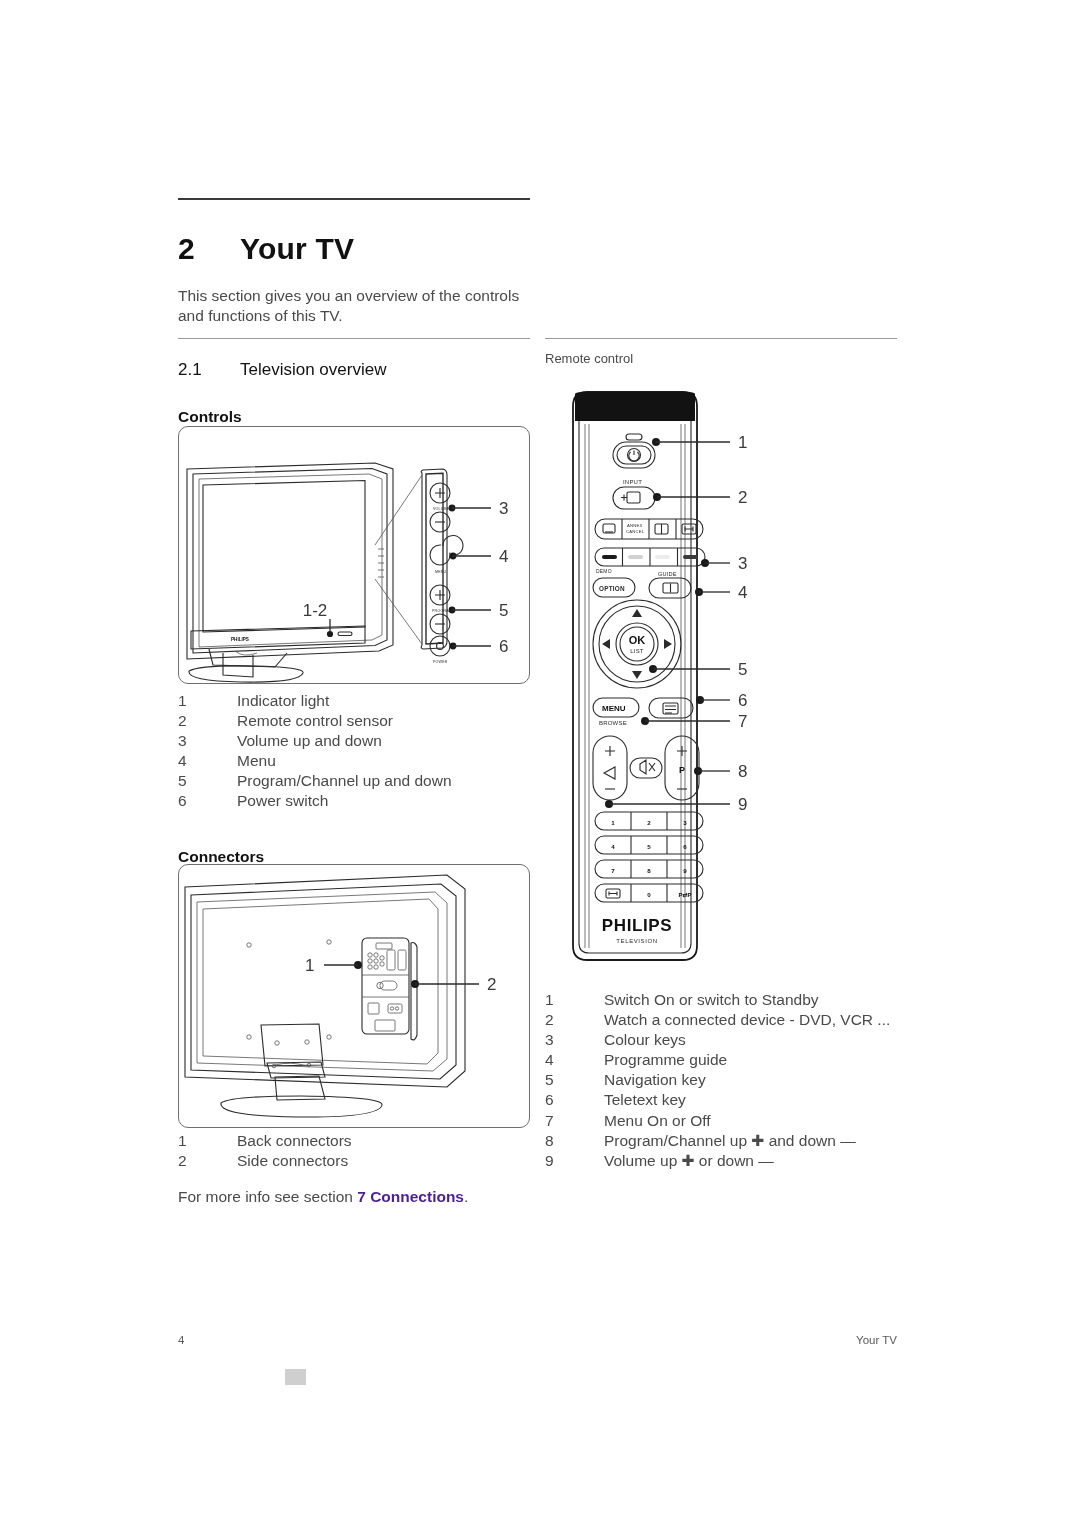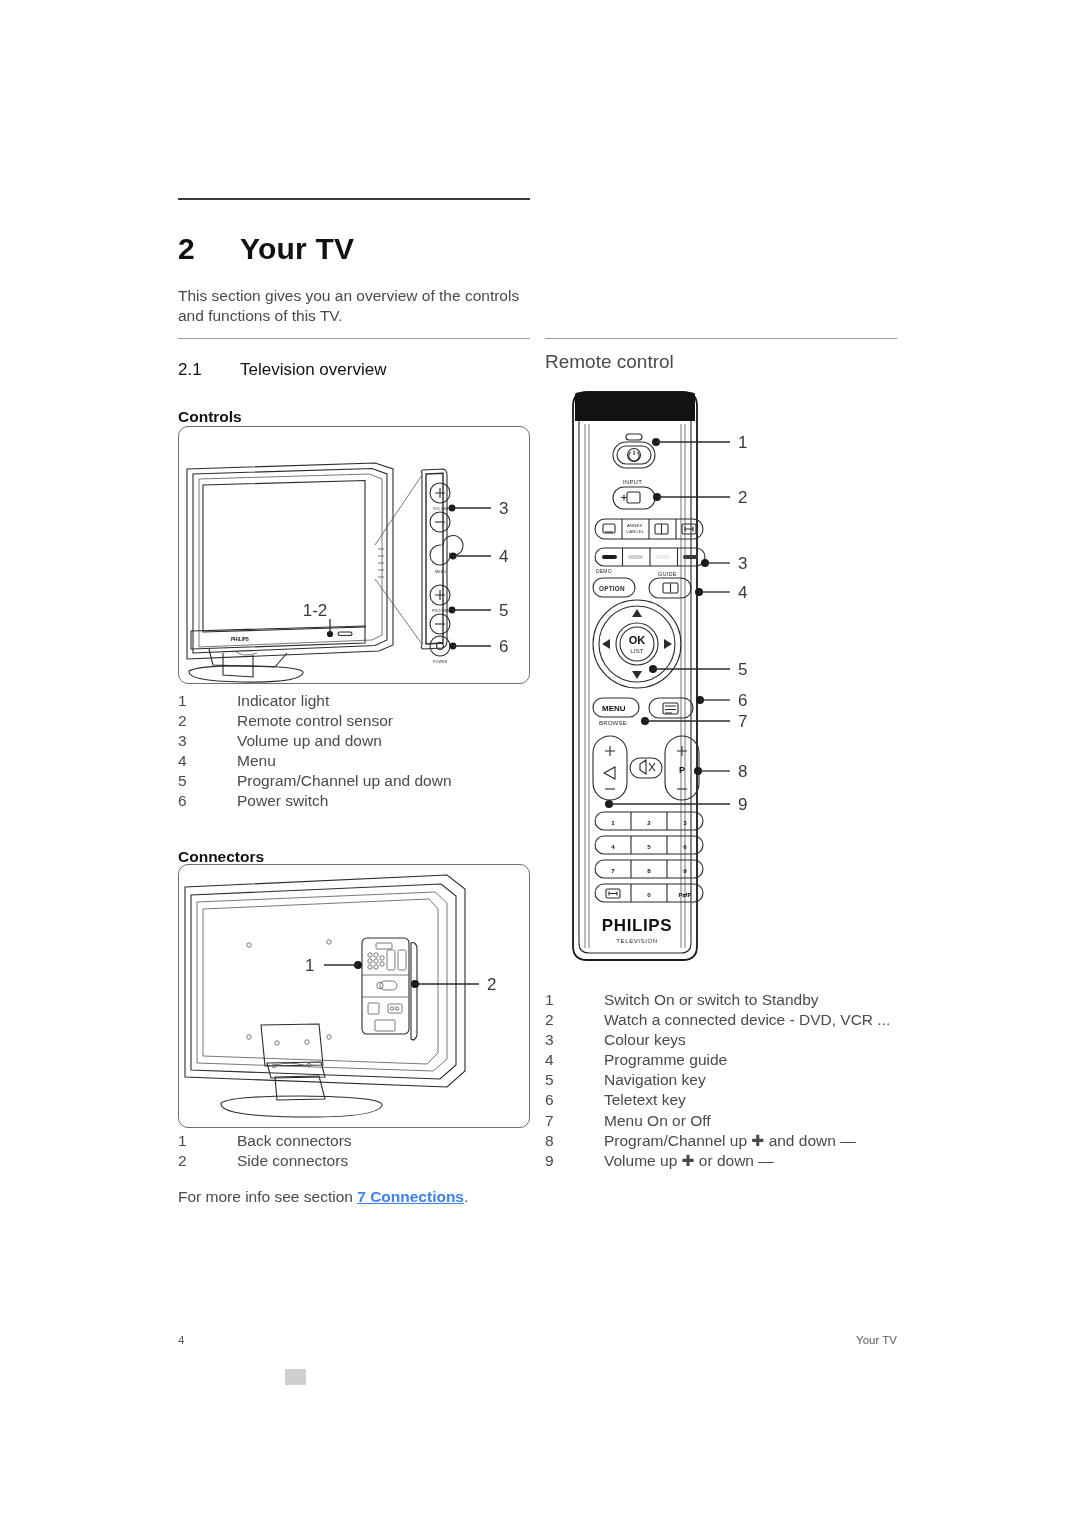--- a/index.html
+++ b/index.html
@@ -75,7 +75,7 @@
     position: absolute;
     left: 545px;
     top: 351px;
-    font-size: 19px;
+    font-size: 13px;
     color: #4a4a4a;
   }
 

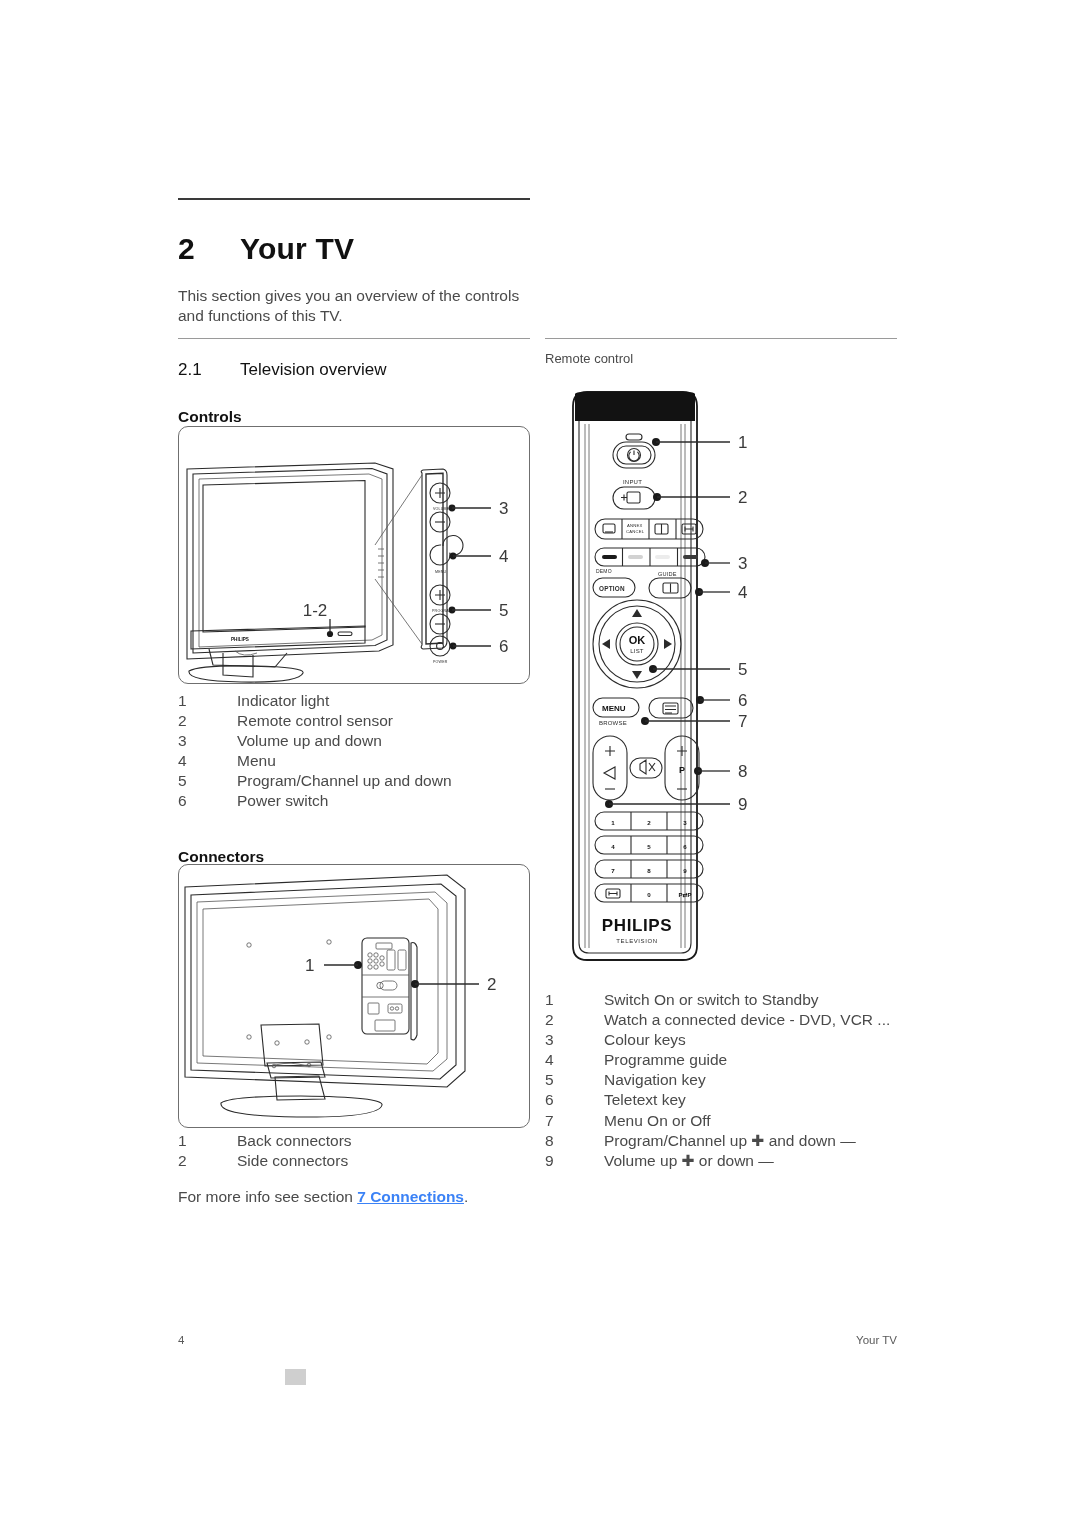--- a/index.html
+++ b/index.html
@@ -123,7 +123,7 @@
     line-height: 20.1px;
     color: #4a4a4a;
   }
-  .seealso b { color: #3b82f6; text-decoration: underline; }
+  .seealso b { color: #4c1d95; }
   #connectors-seealso { left: 178px; top: 1171px; width: 360px; }
   #remote-seealso     { left: 545px; top: 1190px; width: 340px; }
 

